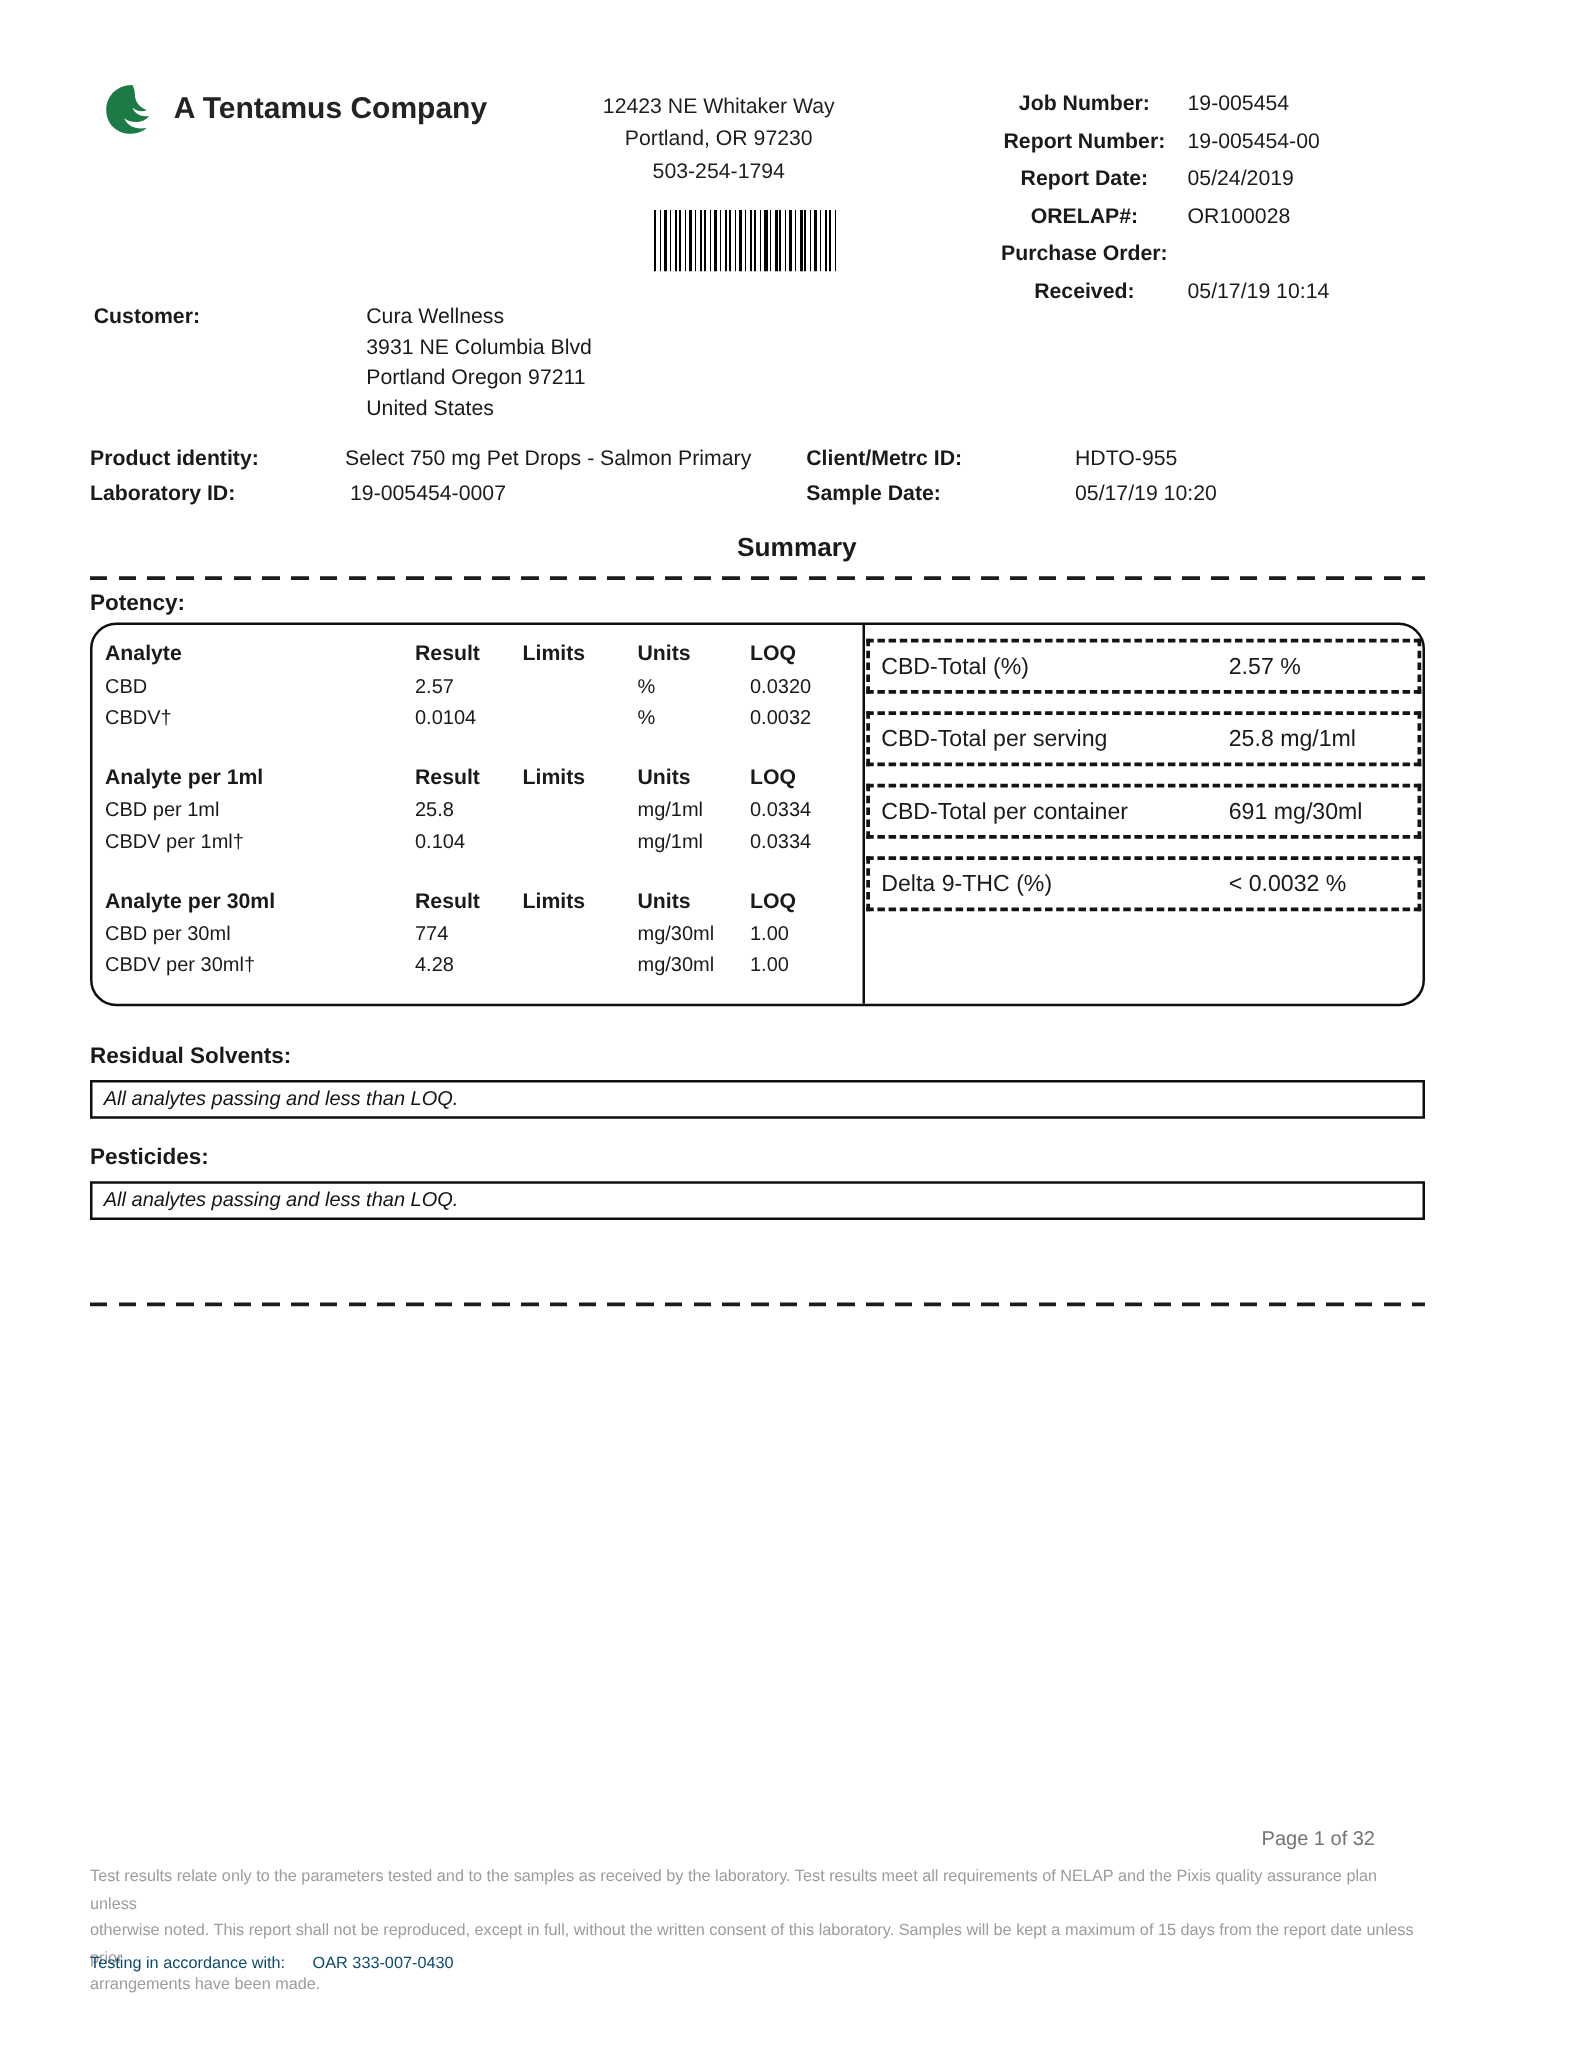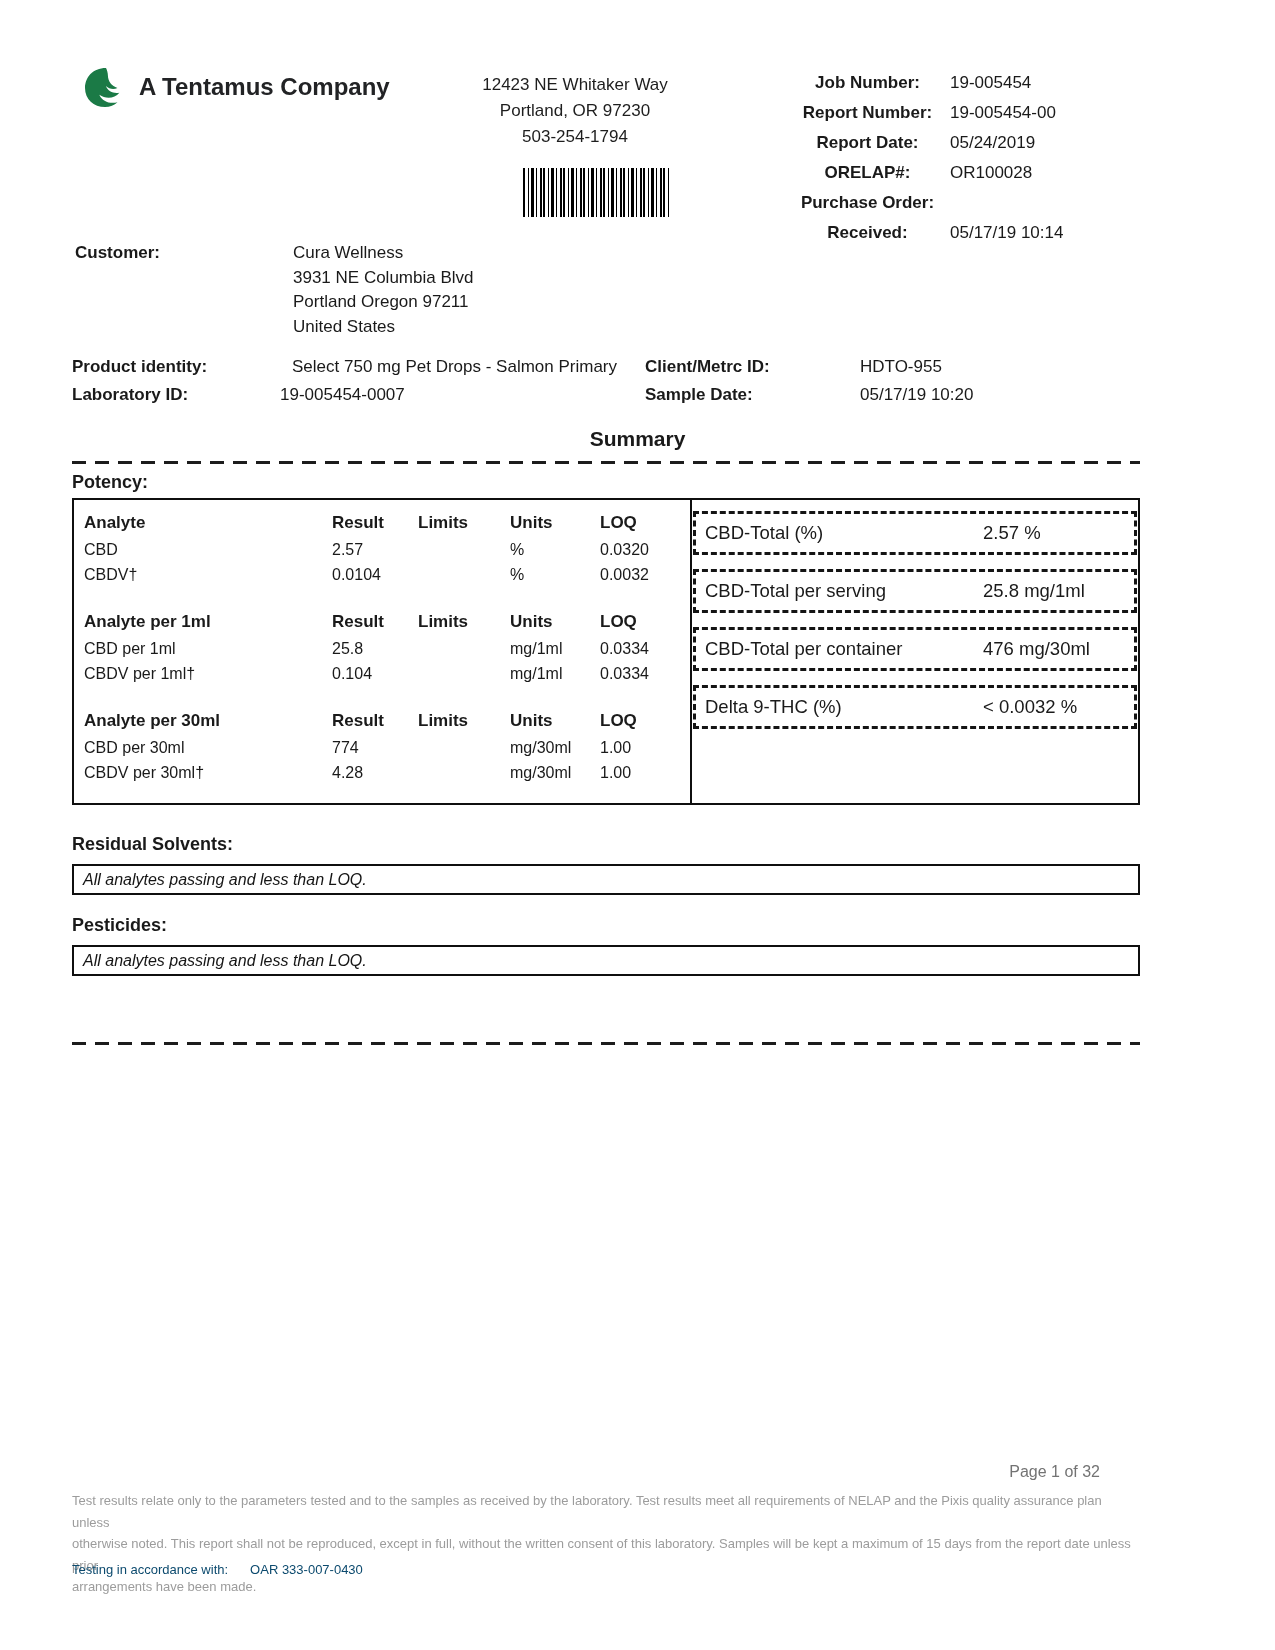--- a/index.html
+++ b/index.html
@@ -114,7 +114,7 @@
   </div>
 
   <div class="abs field-label" style="left:72px; top:357px;">Product identity:</div>
-  <div class="abs field-value" style="left:292px; top:357px;">Select 750 mg Pet Drops - Salmon Primary</div>
+  <div class="abs field-value" style="left:276px; top:357px;">Select 750 mg Pet Drops - Salmon Primary</div>
   <div class="abs field-label" style="left:645px; top:357px;">Client/Metrc ID:</div>
   <div class="abs field-value" style="left:860px; top:357px;">HDTO-955</div>
   <div class="abs field-label" style="left:72px; top:385px;">Laboratory ID:</div>

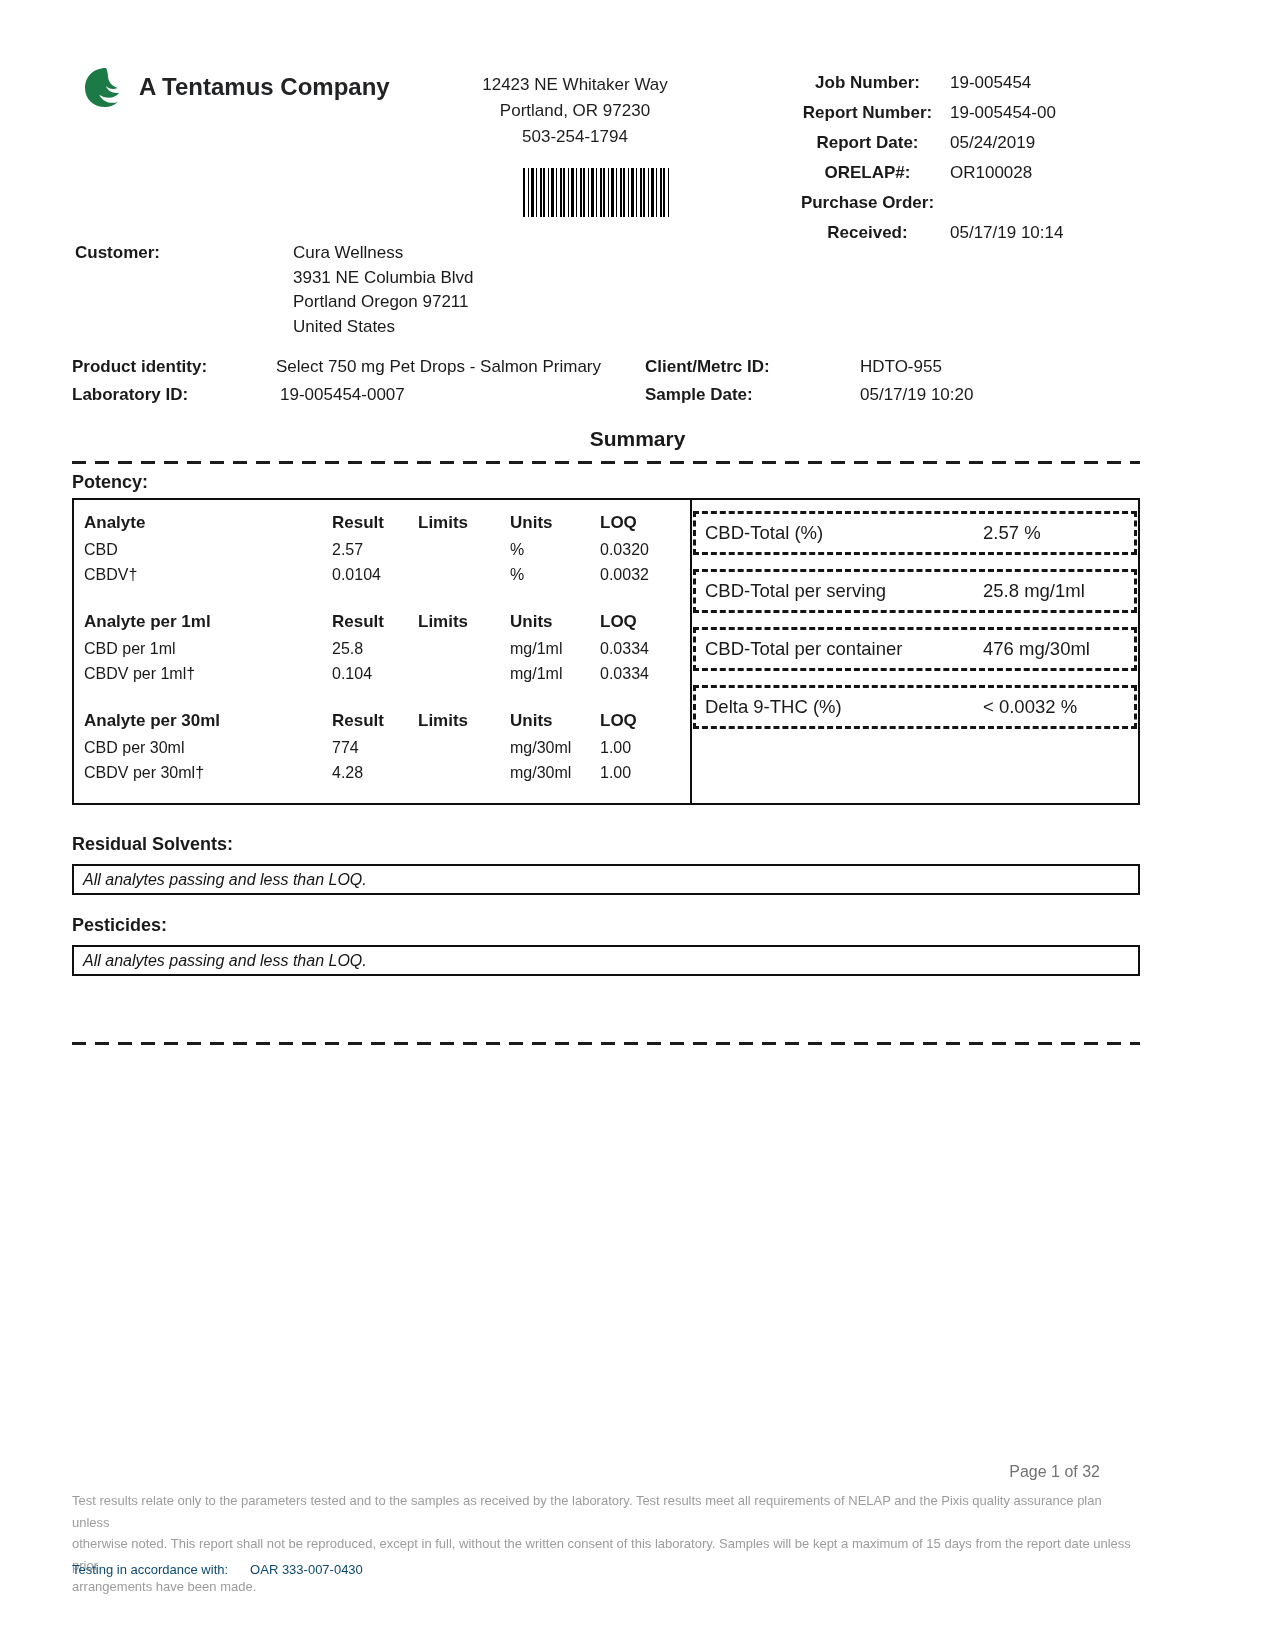--- a/index.html
+++ b/index.html
@@ -127,7 +127,7 @@
 
   <div class="abs section-heading" style="left:72px; top:472px;">Potency:</div>
 
-  <div class="abs potency-box" style="left:72px; top:498px; width:1068px; height:307px;">
+  <div class="abs potency-box" style="left:72px; top:498px; width:1068px; height:307px;border-radius:21px;">
 
     <div class="pot-table">
 

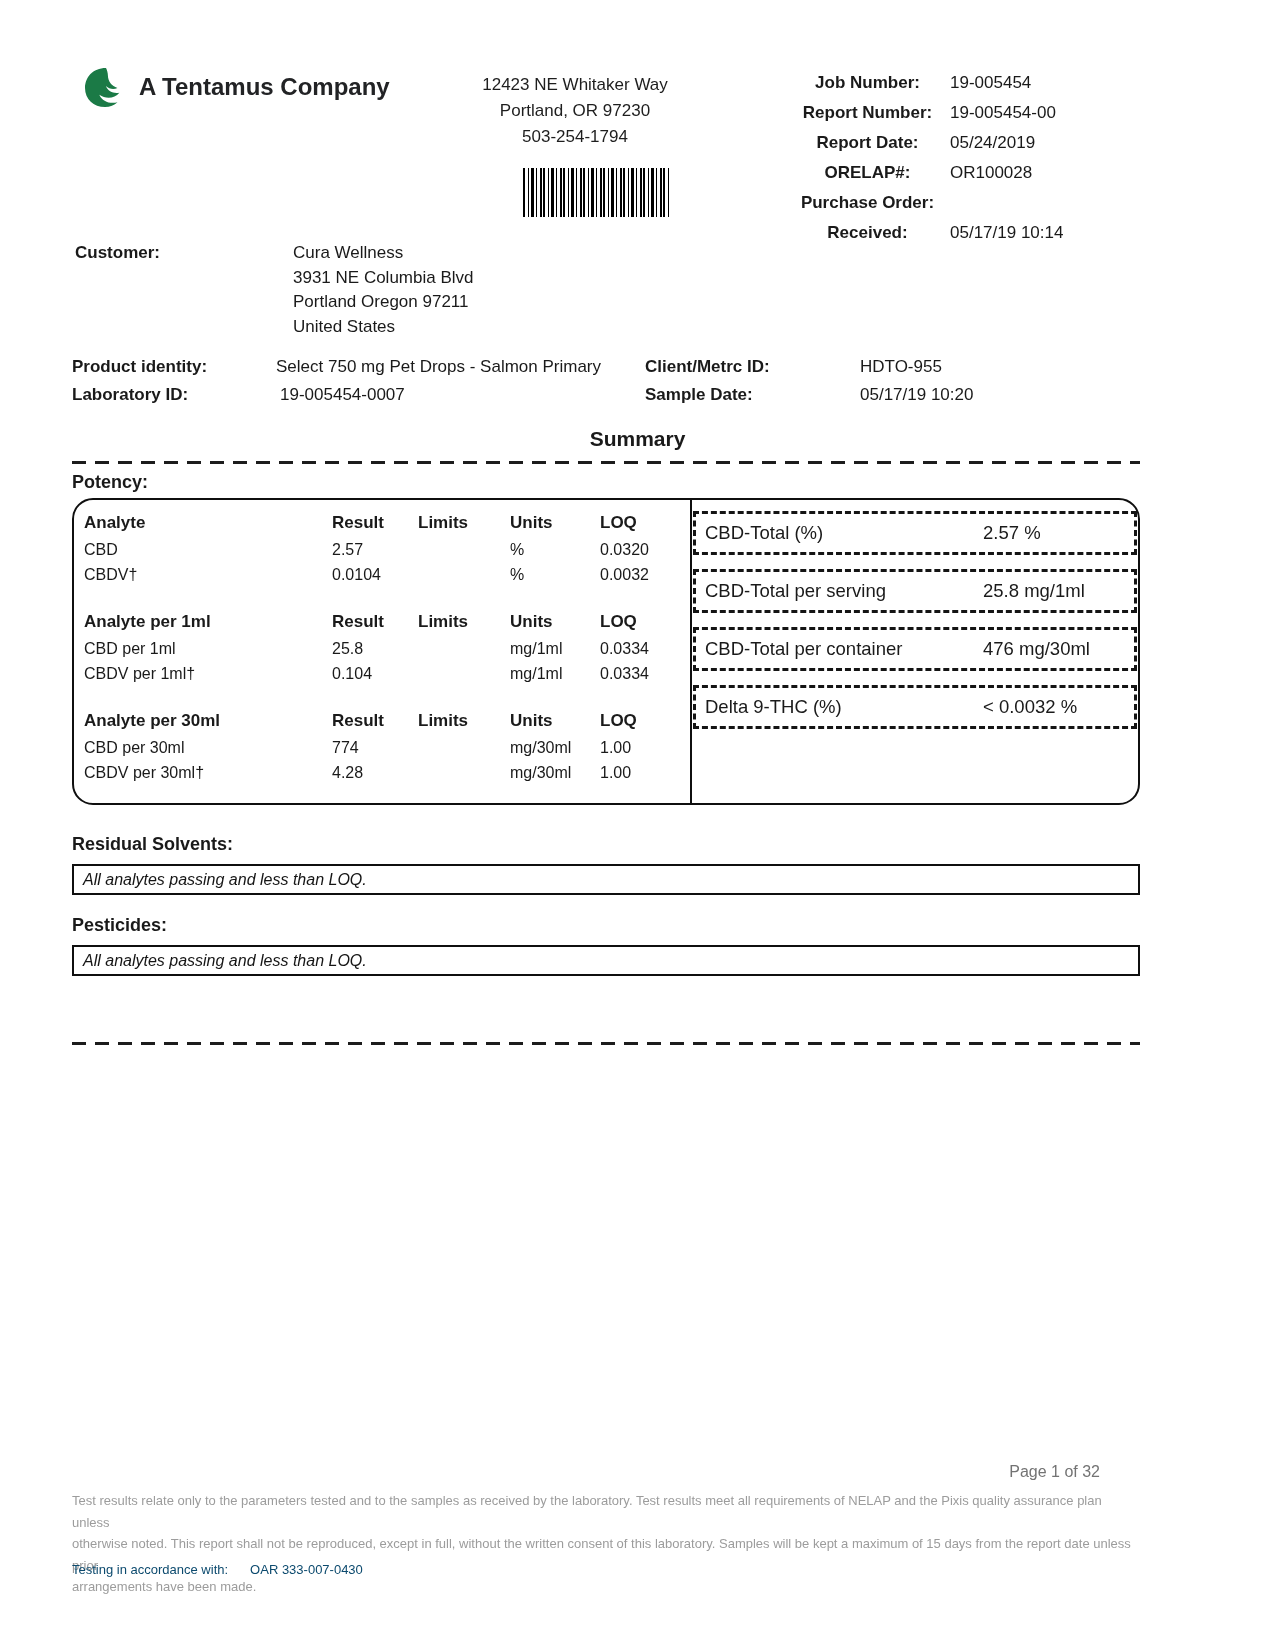--- a/index.html
+++ b/index.html
@@ -215,7 +215,7 @@
       </div>
       <div class="sum-row" style="top:127px;">
         <span class="sum-label">CBD-Total per container</span>
-        <span class="sum-value">476 mg/30ml</span>
+        <span class="sum-value">691 mg/30ml</span>
       </div>
       <div class="sum-row" style="top:185px;">
         <span class="sum-label">Delta 9-THC (%)</span>

